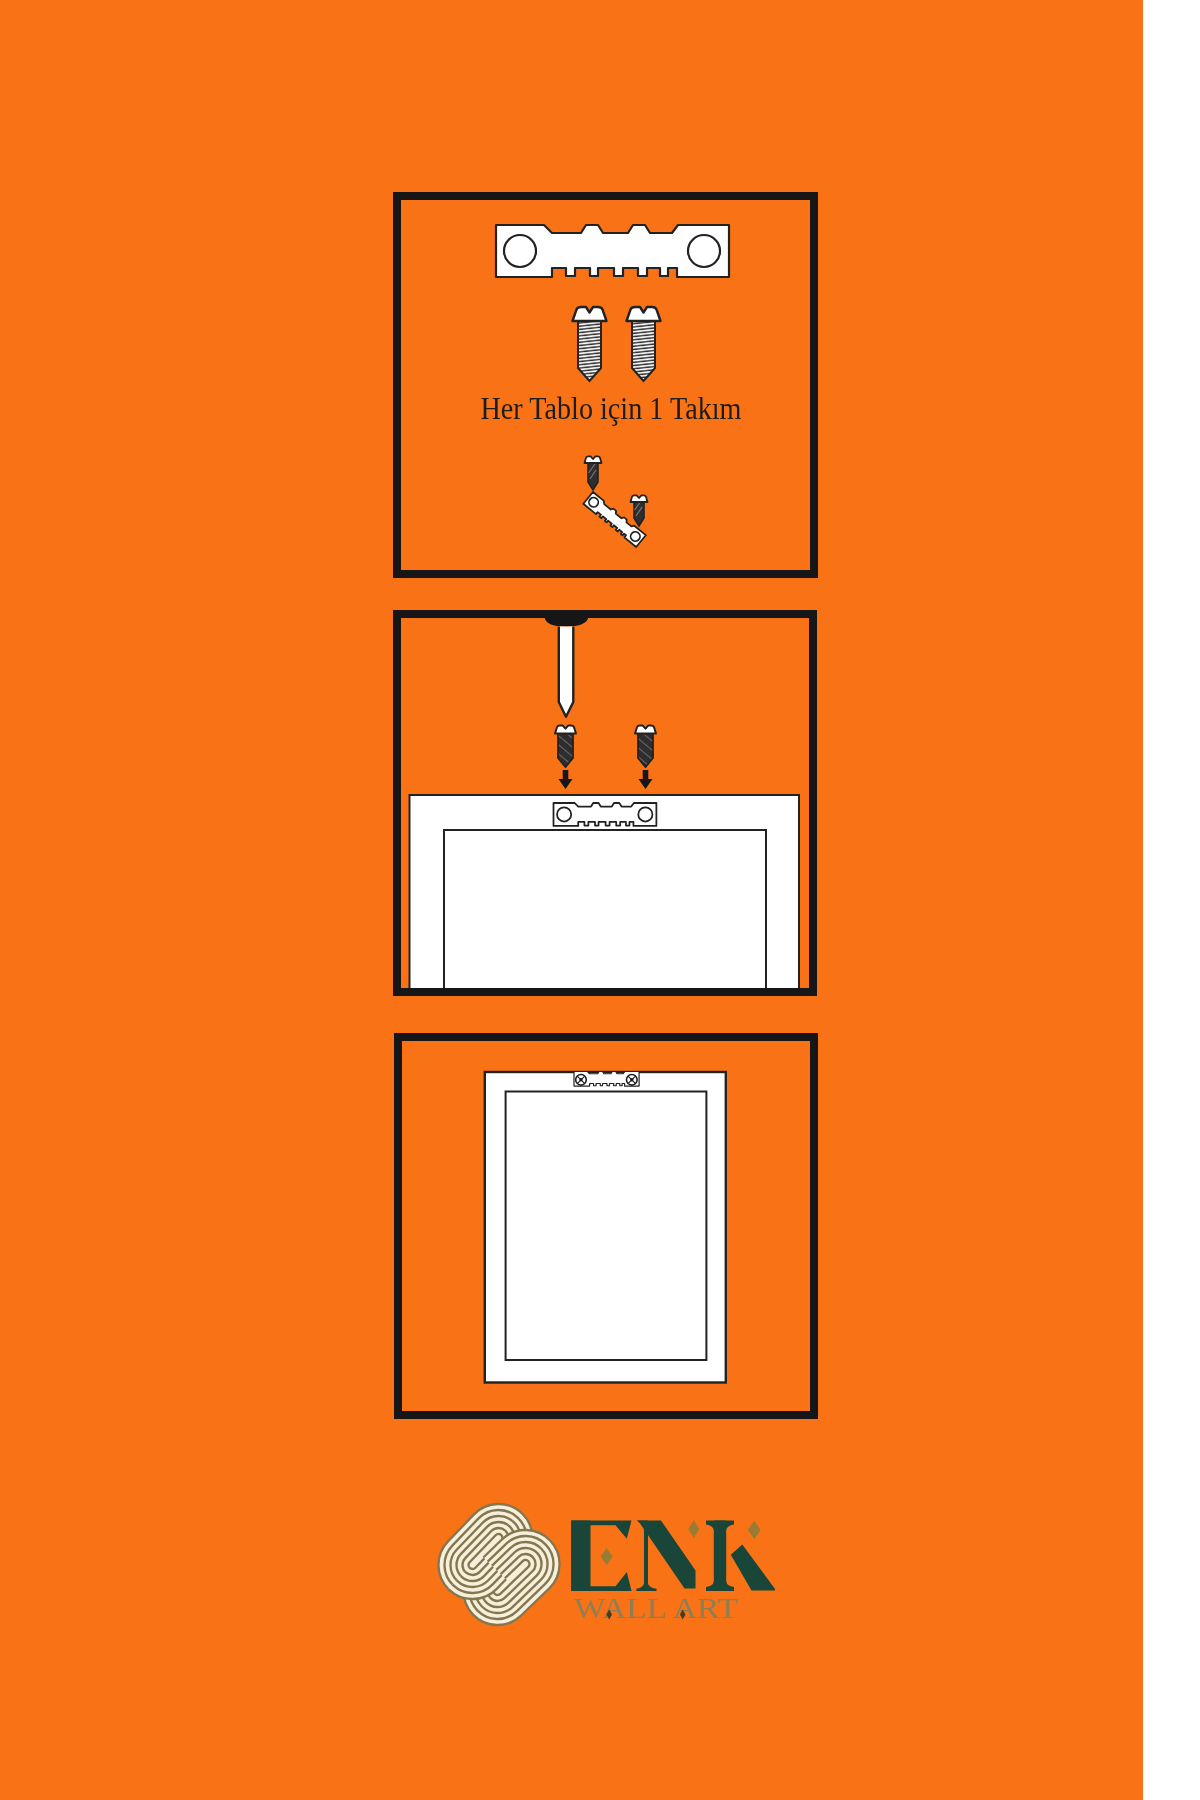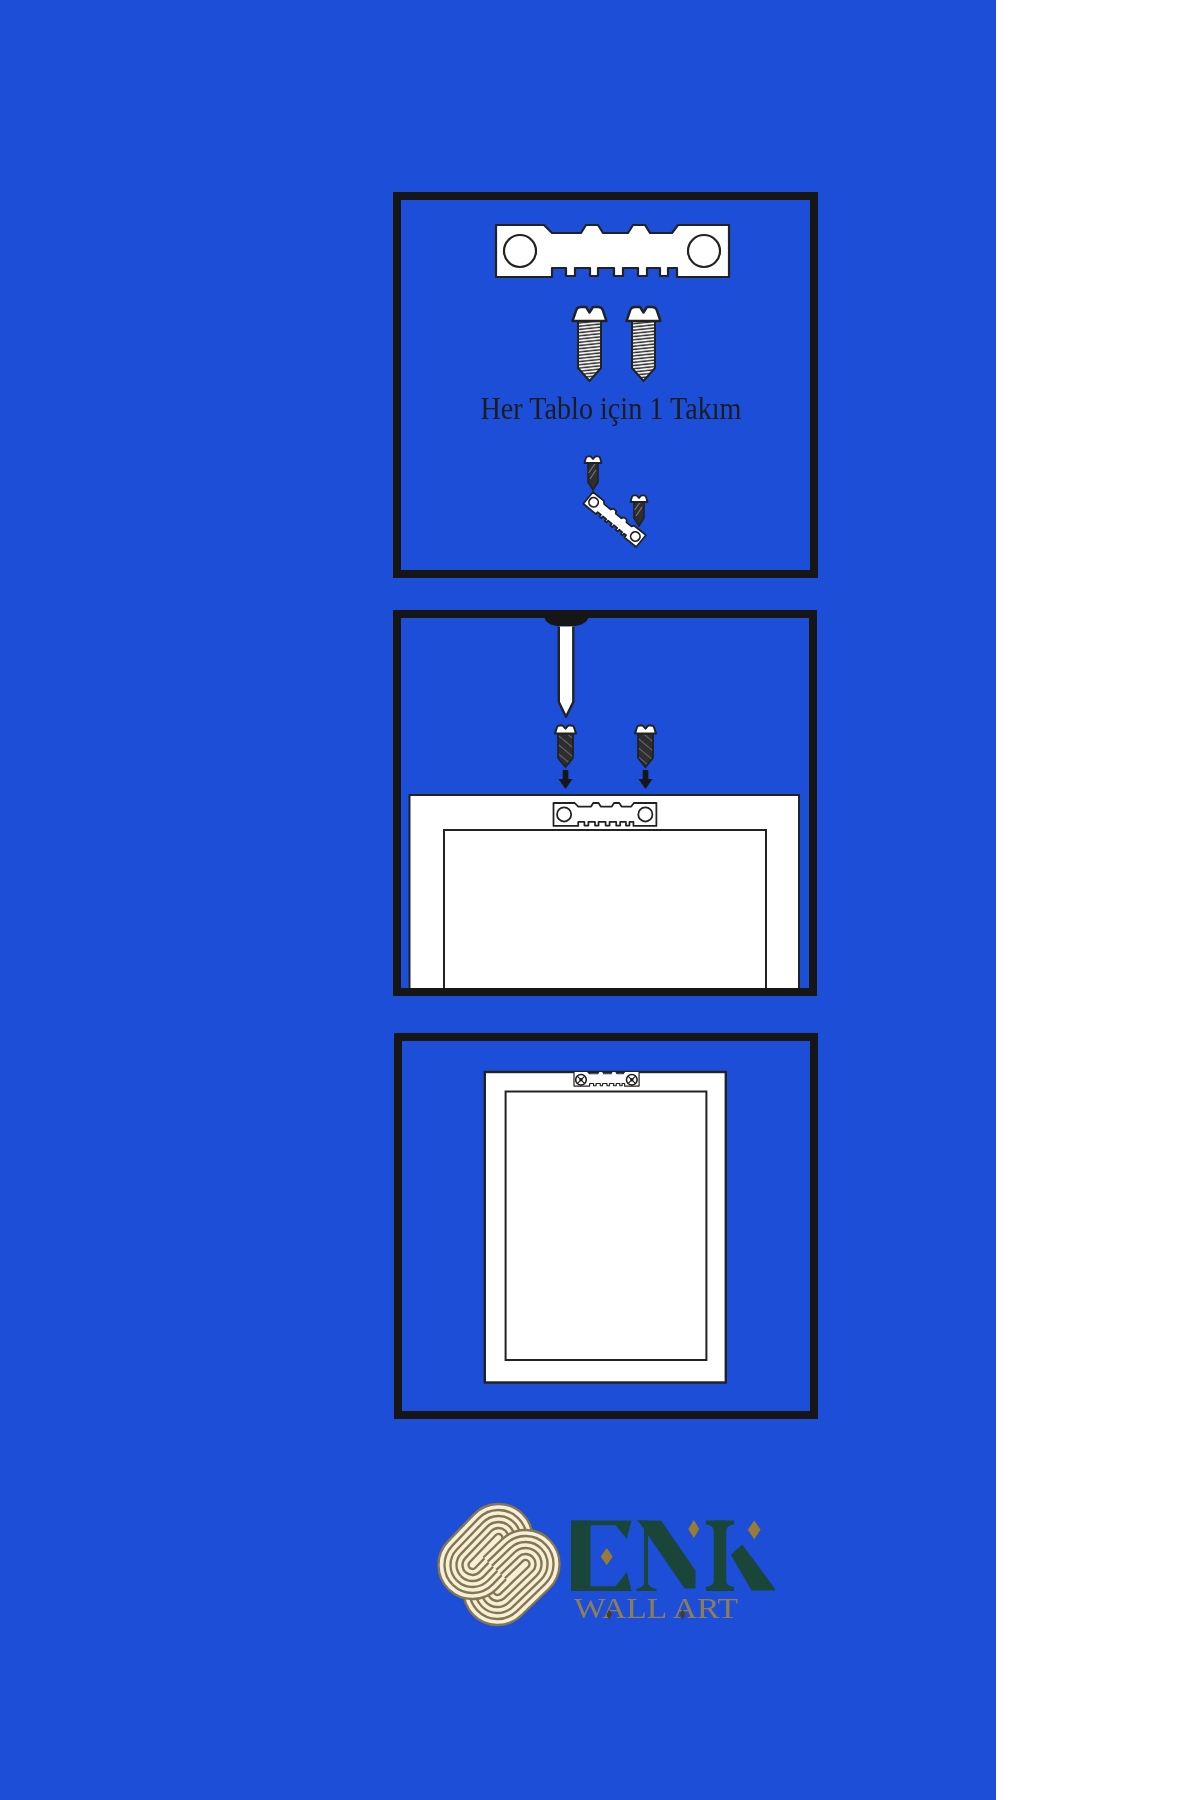--- a/index.html
+++ b/index.html
@@ -3,8 +3,8 @@
 <meta charset="utf-8">
 <style>
   html,body{margin:0;padding:0;background:#ffffff;}
-  .page{position:relative;width:964px;height:1800px;background:#1d4ed8;overflow:hidden;
-        font-family:"Liberation Sans", sans-serif;padding-left:32px;}
+  .page{position:relative;width:1143px;height:1800px;background:#f97316;overflow:hidden;
+        font-family:"Liberation Sans", sans-serif;}
   svg{position:absolute;left:0;top:0;}
 </style>
 </head>

